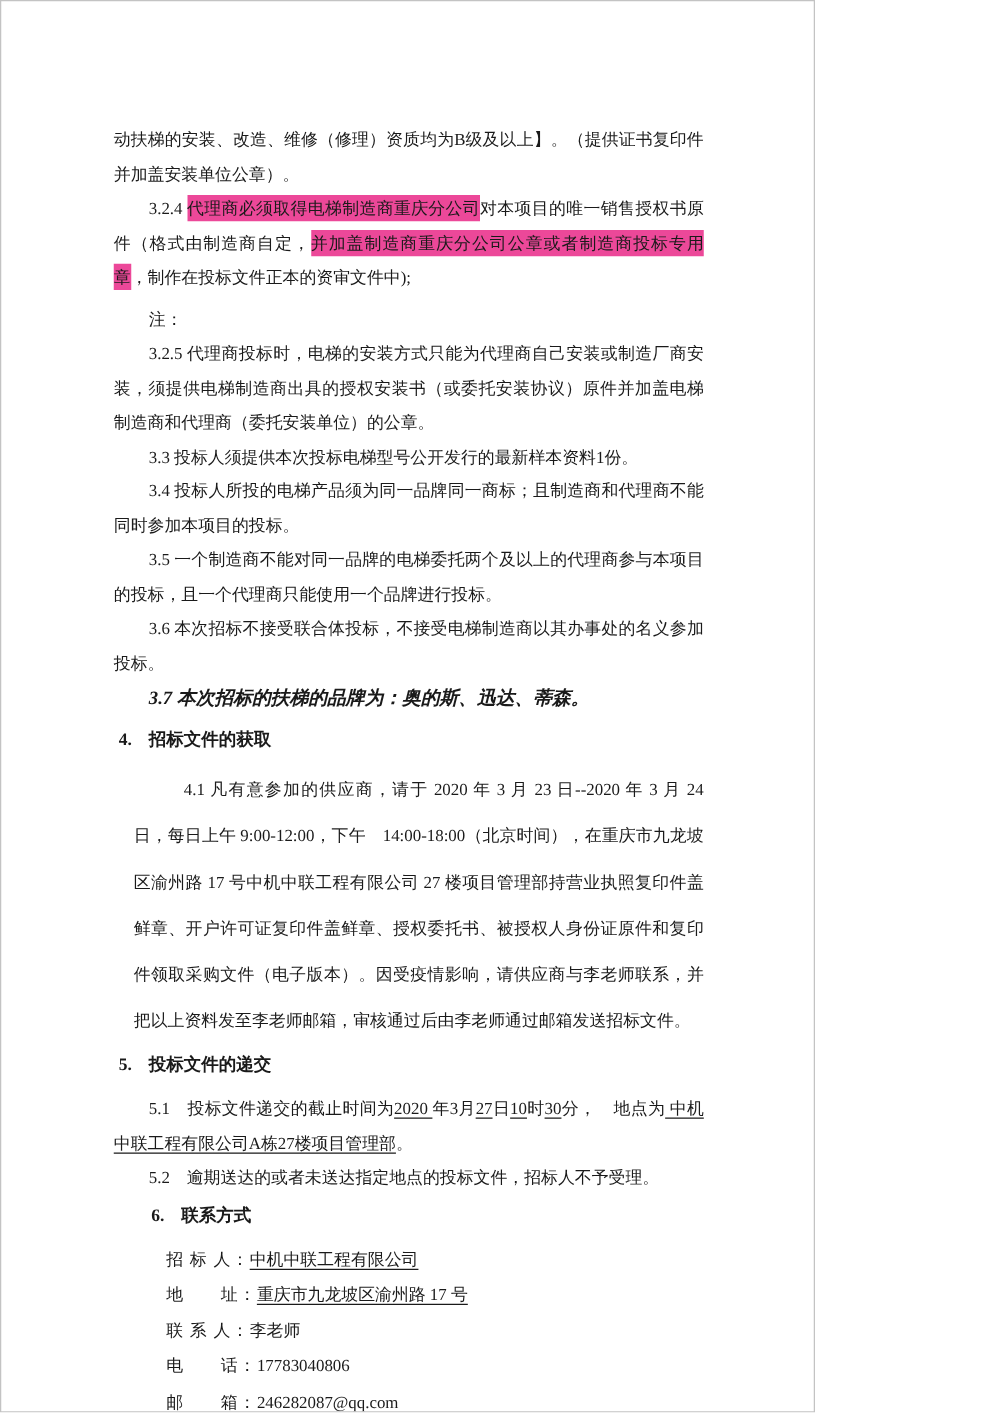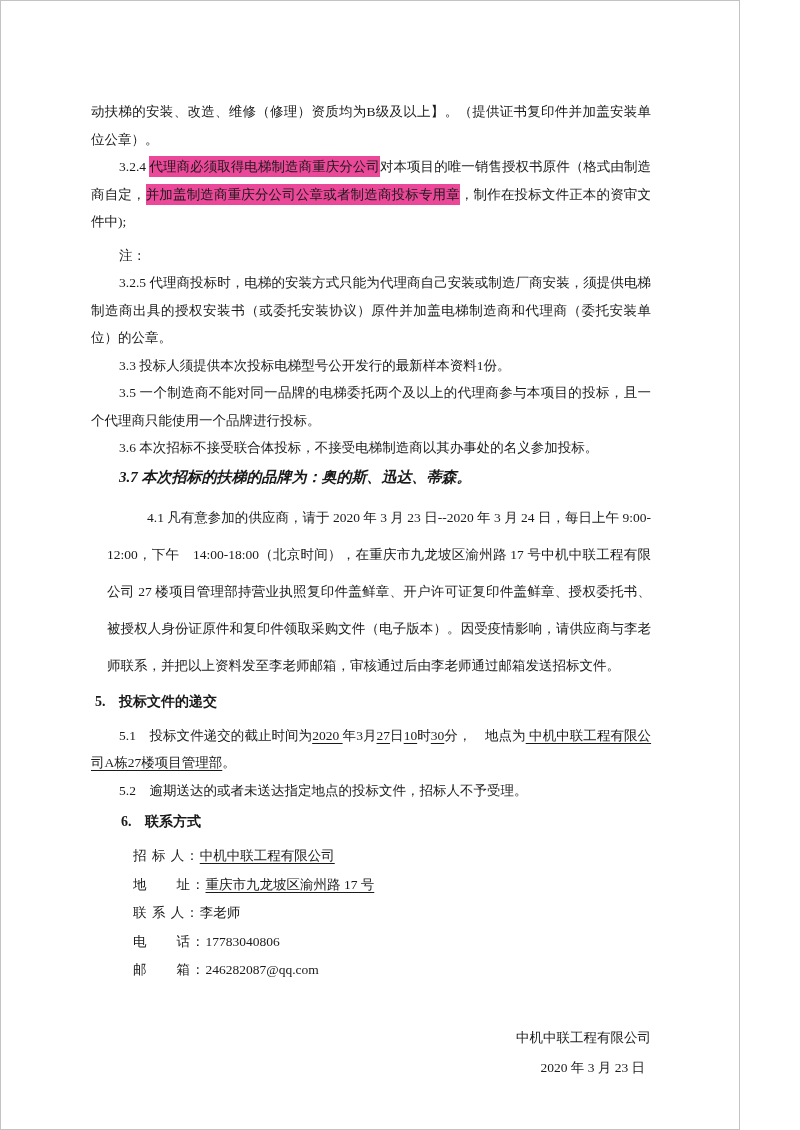--- a/index.html
+++ b/index.html
@@ -5,7 +5,7 @@
   html,body{margin:0;padding:0;background:#ffffff;}
   .page{
     position:relative;
-    width:740px;height:1130px;
+    width:652px;height:1130px;
     box-sizing:border-box;
     background:#ffffff;
     border:1px solid #c3c3c3;

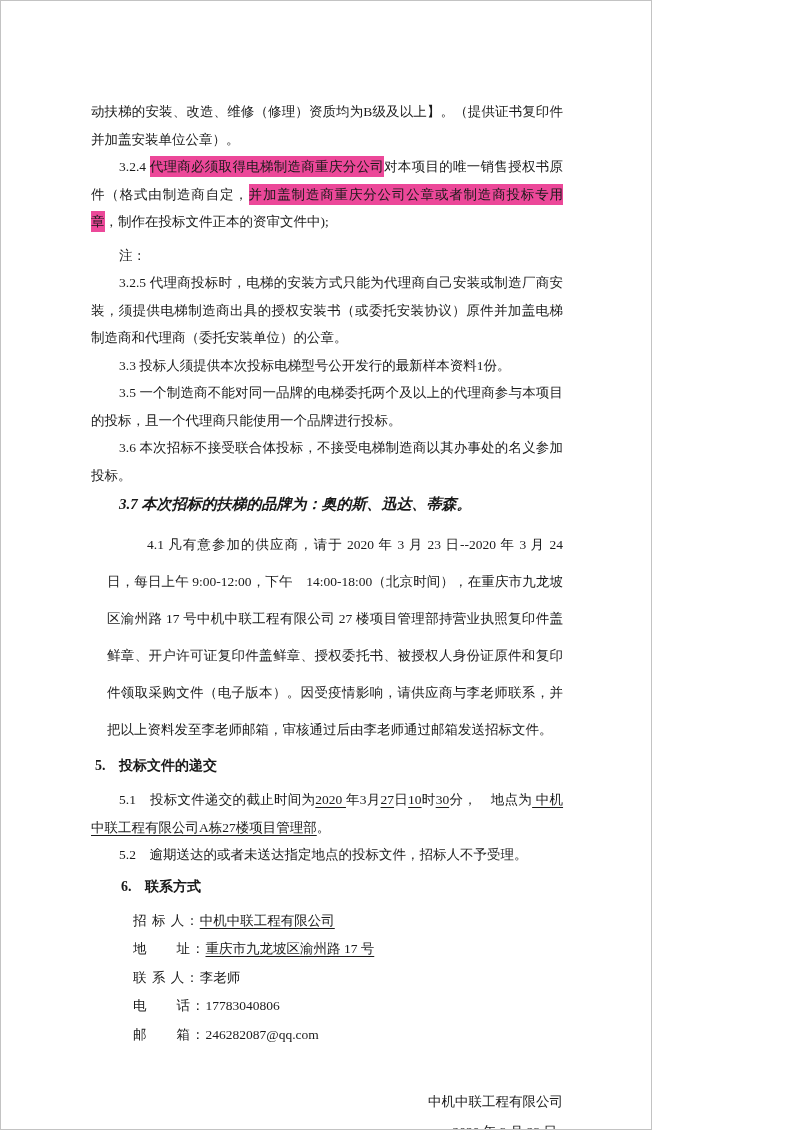--- a/index.html
+++ b/index.html
@@ -67,6 +67,7 @@
         <p class="para indent1 note"><span>注：</span></p>
         <p class="para indent1"><span>3.2.5 代理商投标时，电梯的安装方式只能为代理商自己安装或制造厂商安装，须提供电梯制造商出具的授权安装书（或委托安装协议）原件并加盖电梯制造商和代理商（委托安装单位）的公章。</span></p>
         <p class="para indent1"><span>3.3 投标人须提供本次投标电梯型号公开发行的最新样本资料1份。</span></p>
+        <p class="para indent1"><span>3.4 投标人所投的电梯产品须为同一品牌同一商标；且制造商和代理商不能同时参加本项目的投标。</span></p>
         <p class="para indent1"><span>3.5 一个制造商不能对同一品牌的电梯委托两个及以上的代理商参与本项目的投标，且一个代理商只能使用一个品牌进行投标。</span></p>
         <p class="para indent1"><span>3.6 本次招标不接受联合体投标，不接受电梯制造商以其办事处的名义参加投标。</span></p>
         <p class="para indent1 body-bold"><span>3.7 本次招标的扶梯的品牌为：奥的斯、迅达、蒂森。</span></p>

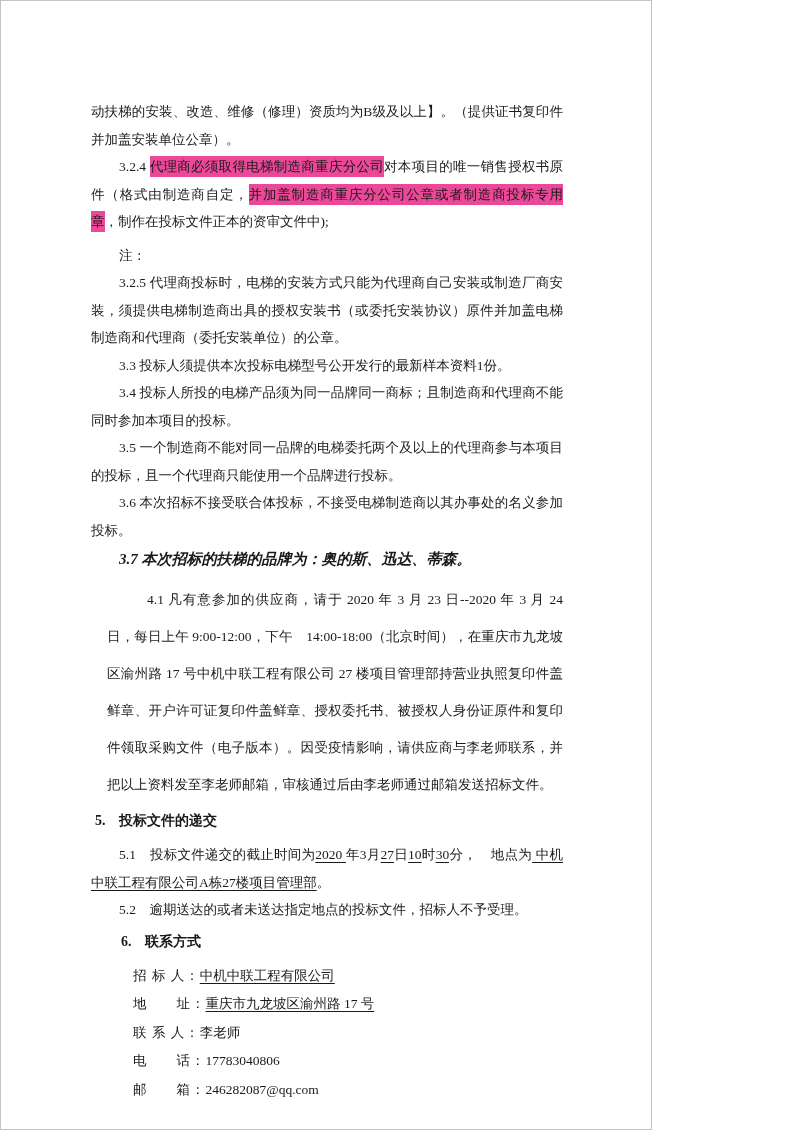--- a/index.html
+++ b/index.html
@@ -71,6 +71,7 @@
         <p class="para indent1"><span>3.5 一个制造商不能对同一品牌的电梯委托两个及以上的代理商参与本项目的投标，且一个代理商只能使用一个品牌进行投标。</span></p>
         <p class="para indent1"><span>3.6 本次招标不接受联合体投标，不接受电梯制造商以其办事处的名义参加投标。</span></p>
         <p class="para indent1 body-bold"><span>3.7 本次招标的扶梯的品牌为：奥的斯、迅达、蒂森。</span></p>
+        <p class="heading"><span class="h-num">4.</span><span>招标文件的获取</span></p>
         <p class="para indent2 body-wide"><span>4.1 凡有意参加的供应商，请于 2020 年 3 月 23 日--2020 年 3 月 24 日，每日上午 9:00-12:00，下午　14:00-18:00（北京时间），在重庆市九龙坡区渝州路 17 号中机中联工程有限公司 27 楼项目管理部持营业执照复印件盖鲜章、开户许可证复印件盖鲜章、授权委托书、被授权人身份证原件和复印件领取采购文件（电子版本）。因受疫情影响，请供应商与李老师联系，并把以上资料发至李老师邮箱，审核通过后由李老师通过邮箱发送招标文件。</span></p>
         <p class="heading"><span class="h-num">5.</span><span>投标文件的递交</span></p>
         <p class="para indent1"><span>5.1　投标文件递交的截止时间为</span><span class="ul">2020 </span><span>年3月</span><span class="ul">27</span><span>日</span><span class="ul">10</span><span>时</span><span class="ul">30</span><span>分，　地点为</span><span class="ul"> 中机中联工程有限公司A栋27楼项目管理部</span><span>。</span></p>

